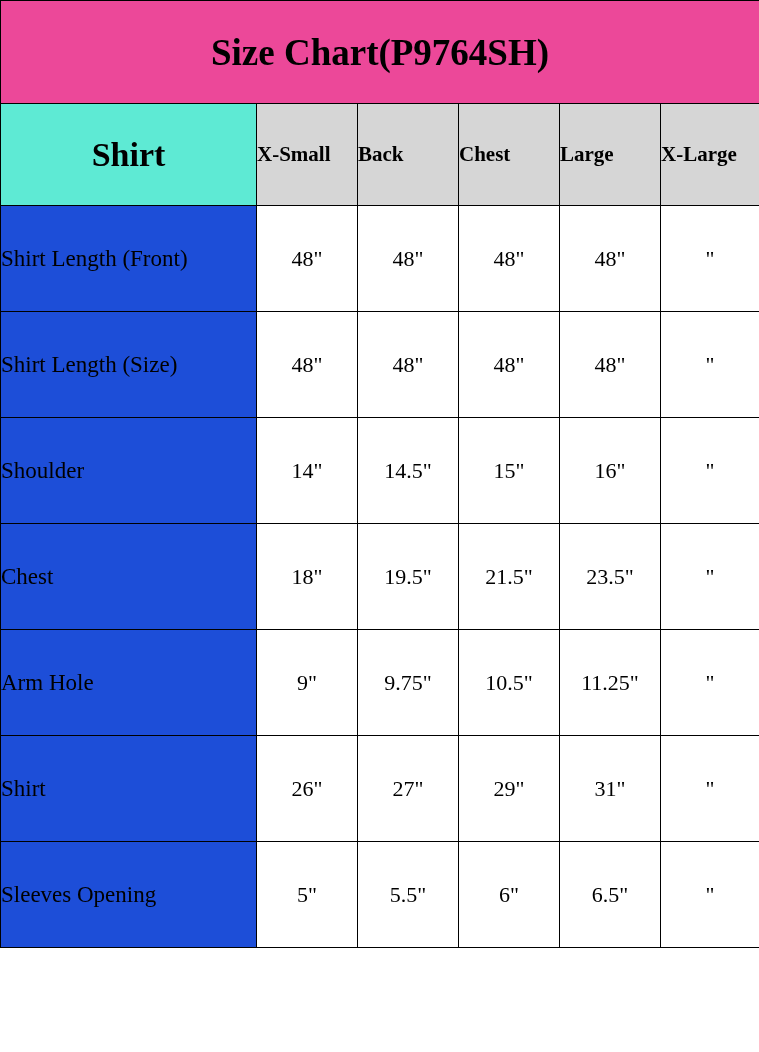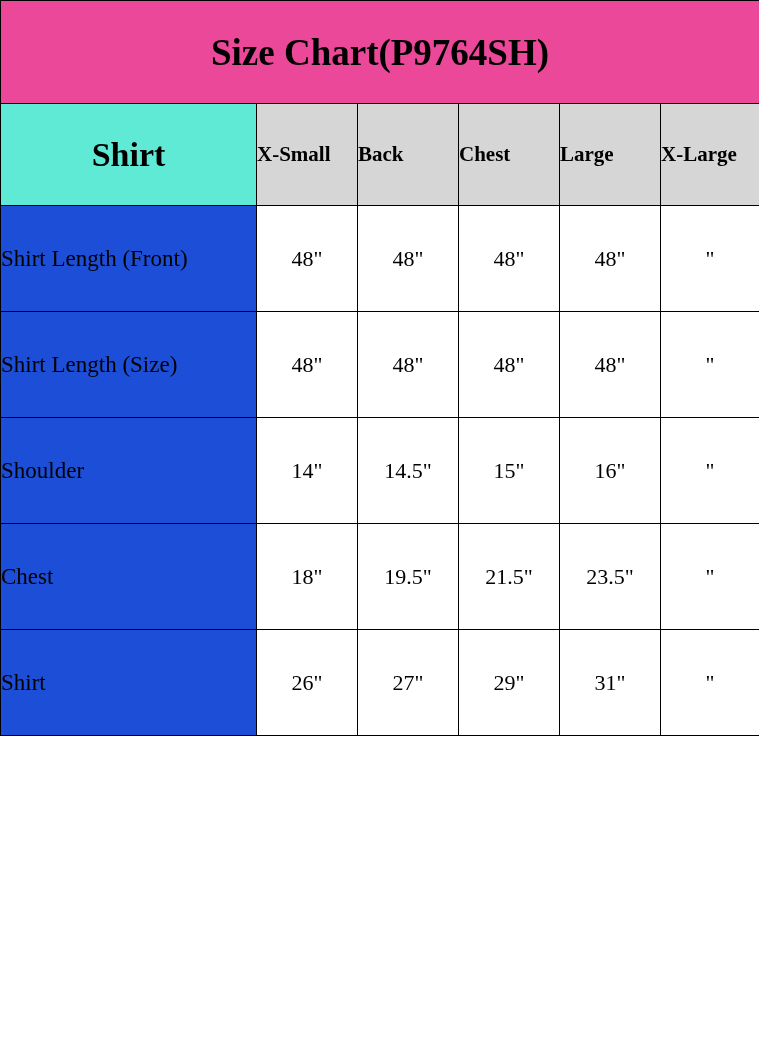--- a/index.html
+++ b/index.html
@@ -131,6 +131,14 @@
         <td class="value-cell">"</td>
       </tr>
 
+      <tr class="data-row">
+        <td class="row-label-cell">Arm Hole</td>
+        <td class="value-cell">9"</td>
+        <td class="value-cell">9.75"</td>
+        <td class="value-cell">10.5"</td>
+        <td class="value-cell">11.25"</td>
+        <td class="value-cell">"</td>
+      </tr>
 
       <tr class="data-row">
         <td class="row-label-cell">Shirt</td>

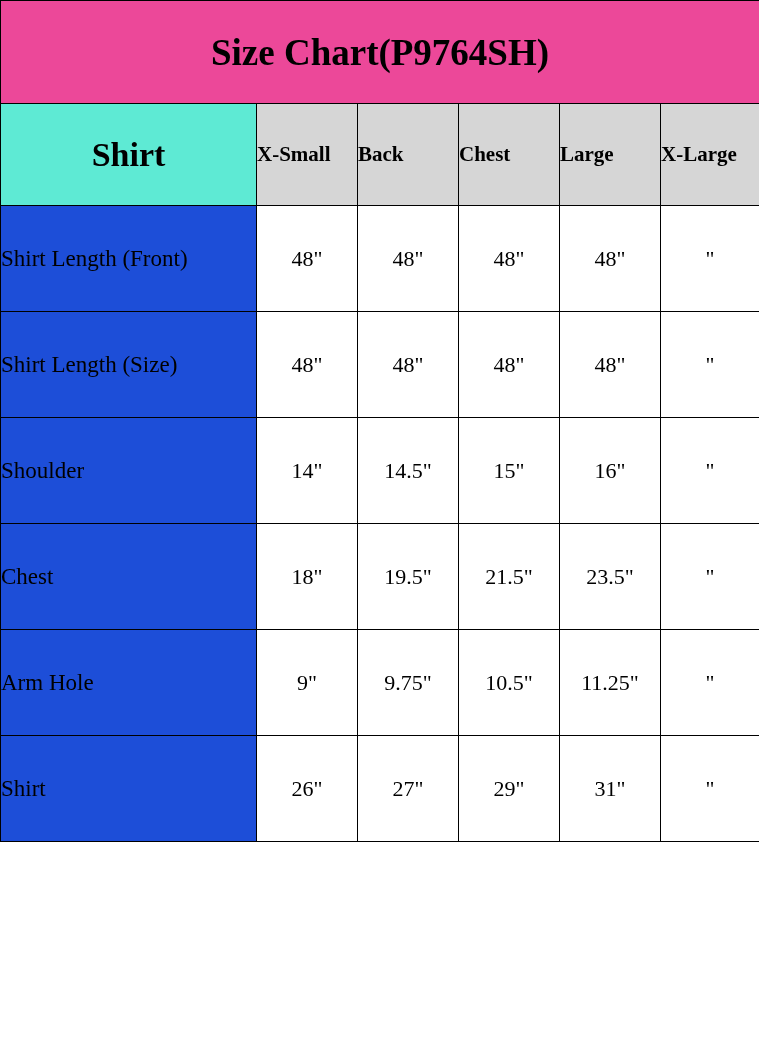--- a/index.html
+++ b/index.html
@@ -150,6 +150,14 @@
       </tr>
 
 
+      <tr class="data-row">
+        <td class="row-label-cell">Sleeves Opening</td>
+        <td class="value-cell">5"</td>
+        <td class="value-cell">5.5"</td>
+        <td class="value-cell">6"</td>
+        <td class="value-cell">6.5"</td>
+        <td class="value-cell">"</td>
+      </tr>
     </tbody>
   </table>
 </div>

